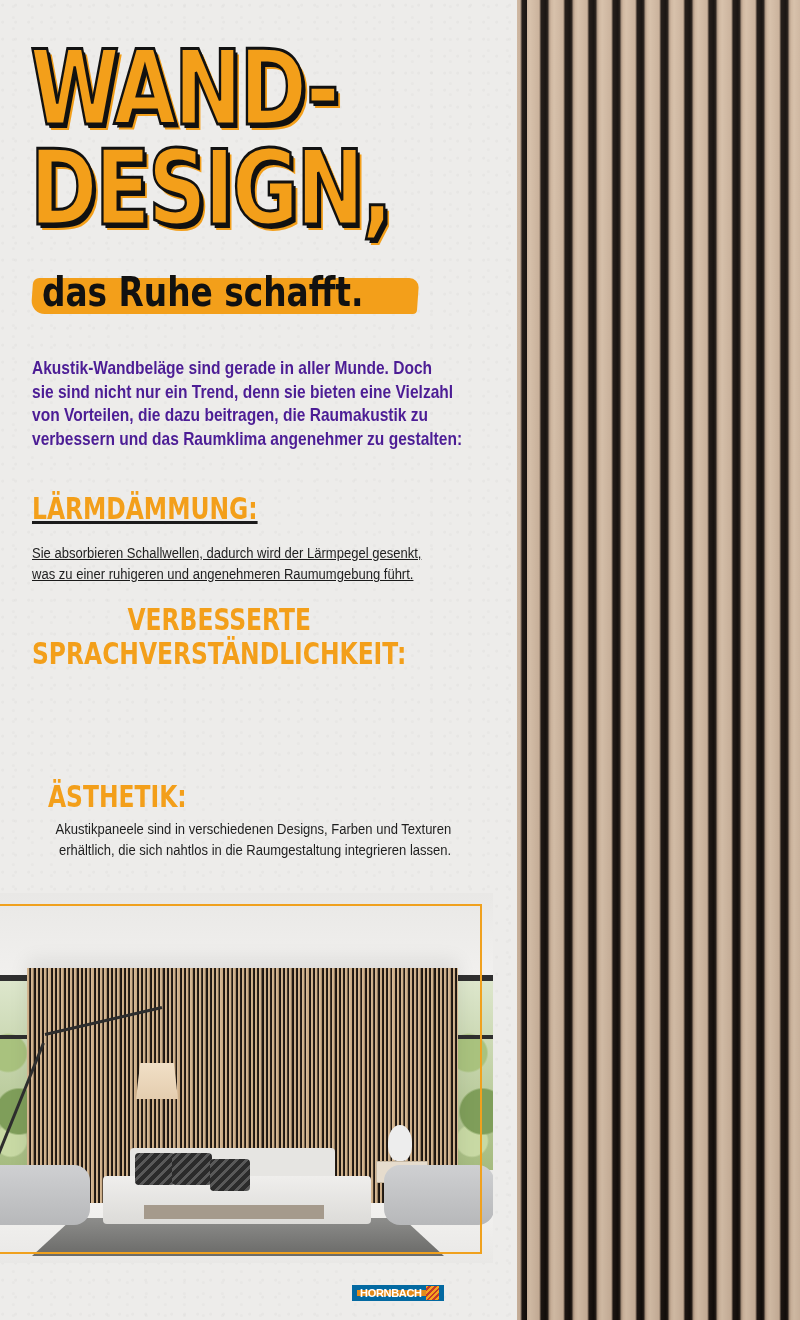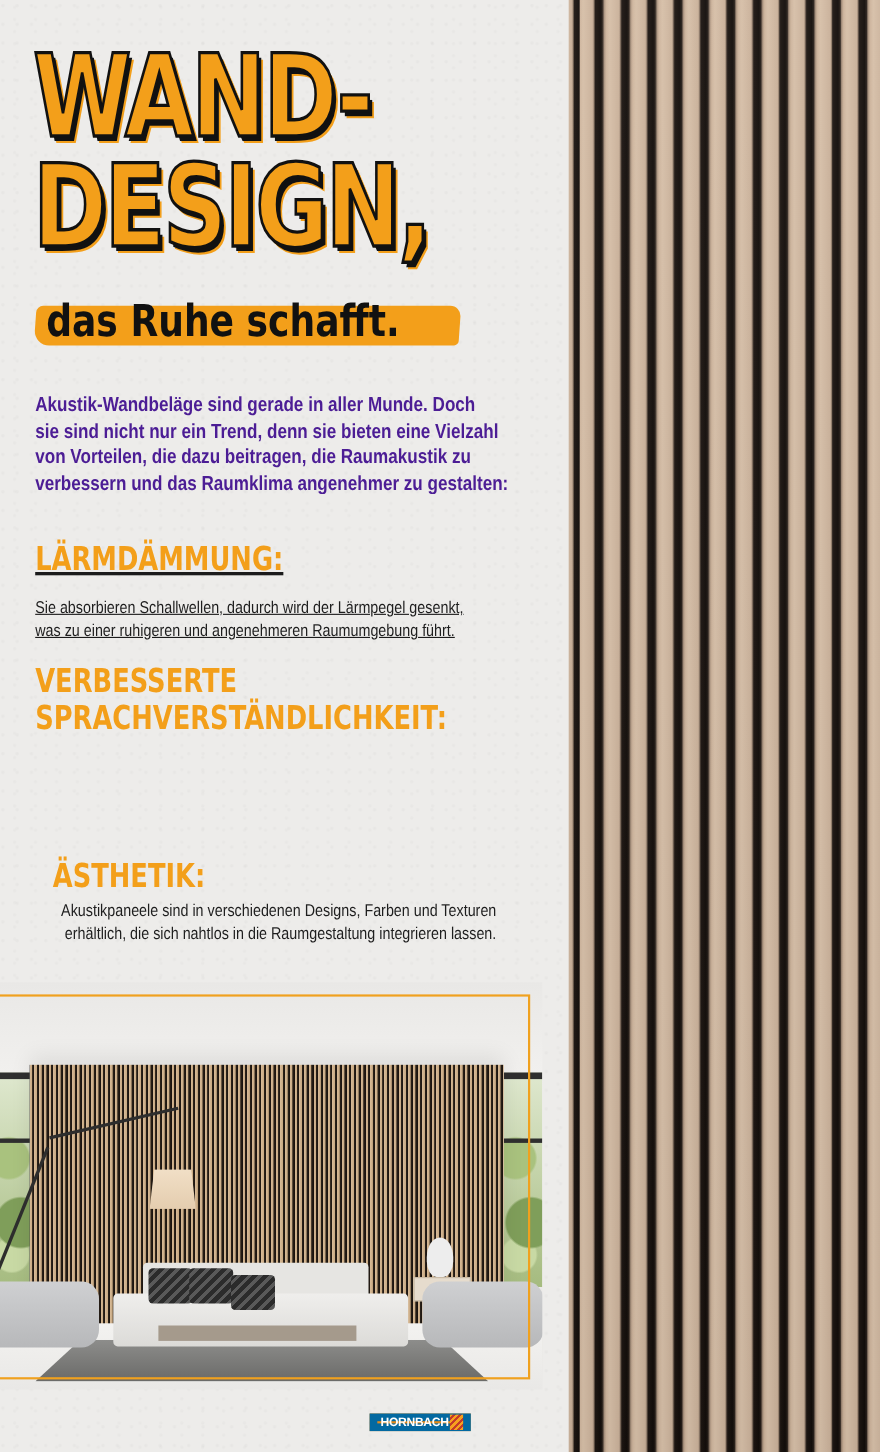--- a/index.html
+++ b/index.html
@@ -239,7 +239,7 @@
   </div>
 </div>
 
-<div class="section" style="top:603px;">
+<div class="section" style="top:603px;text-align:center;">
   <span class="section-title">VERBESSERTE</span>
   <span class="section-title">SPRACHVERSTÄNDLICHKEIT:</span>
 </div>

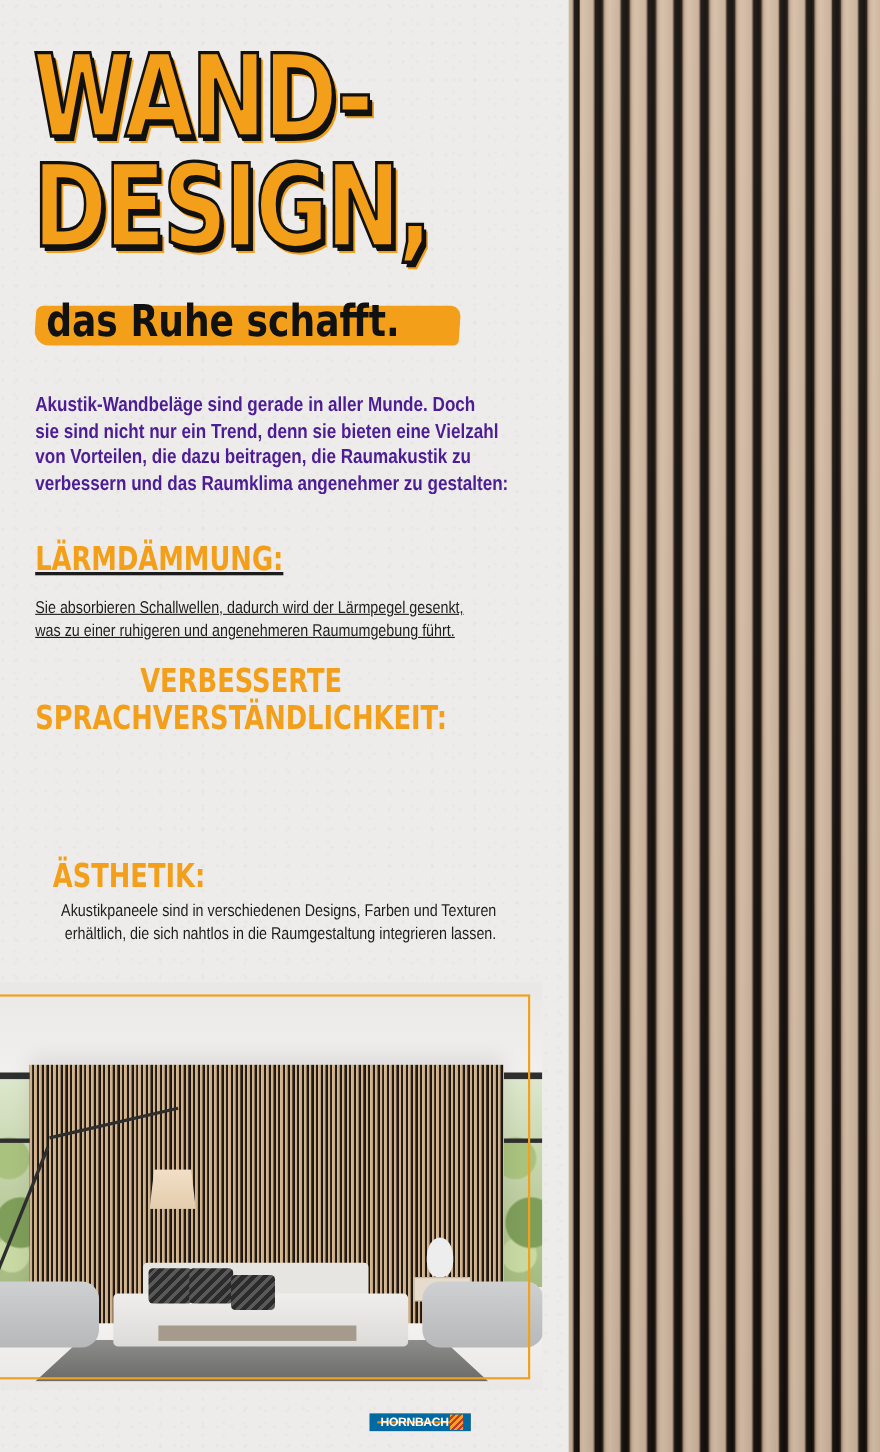--- a/index.html
+++ b/index.html
@@ -194,8 +194,8 @@
 
     
     .logo {
-      position: absolute; left: 336px; top: 1285px; width: 92px; height: 16px;
-      background: #e38a1a; border: 7px solid #0369a1;
+      position: absolute; left: 352px; top: 1285px; width: 92px; height: 16px;
+      background: #e38a1a; border: 5px solid #0369a1;
       display: flex; align-items: center;
     }
     .logo-text {

